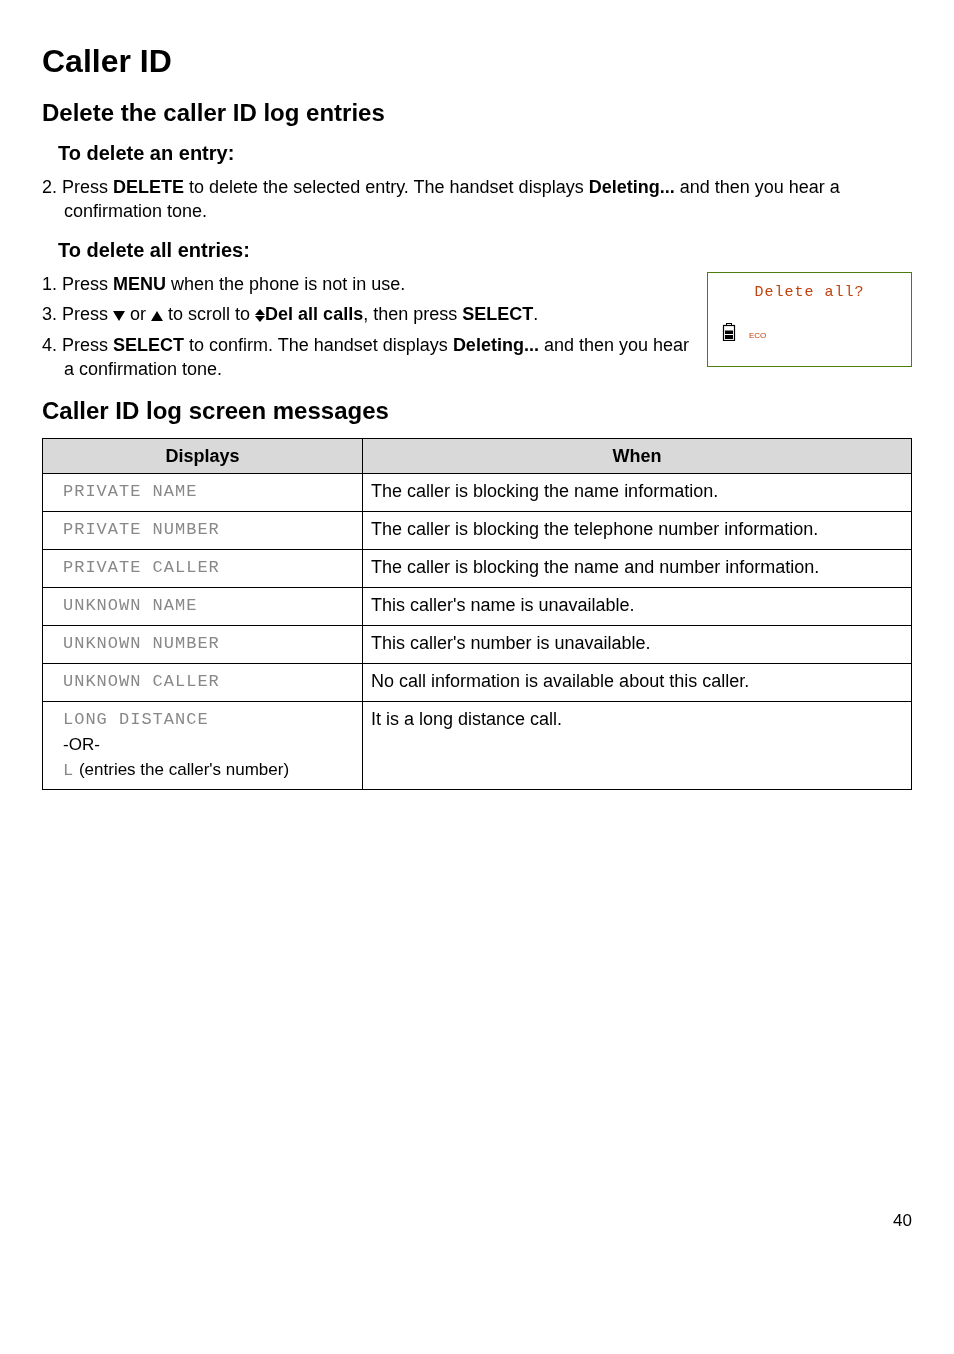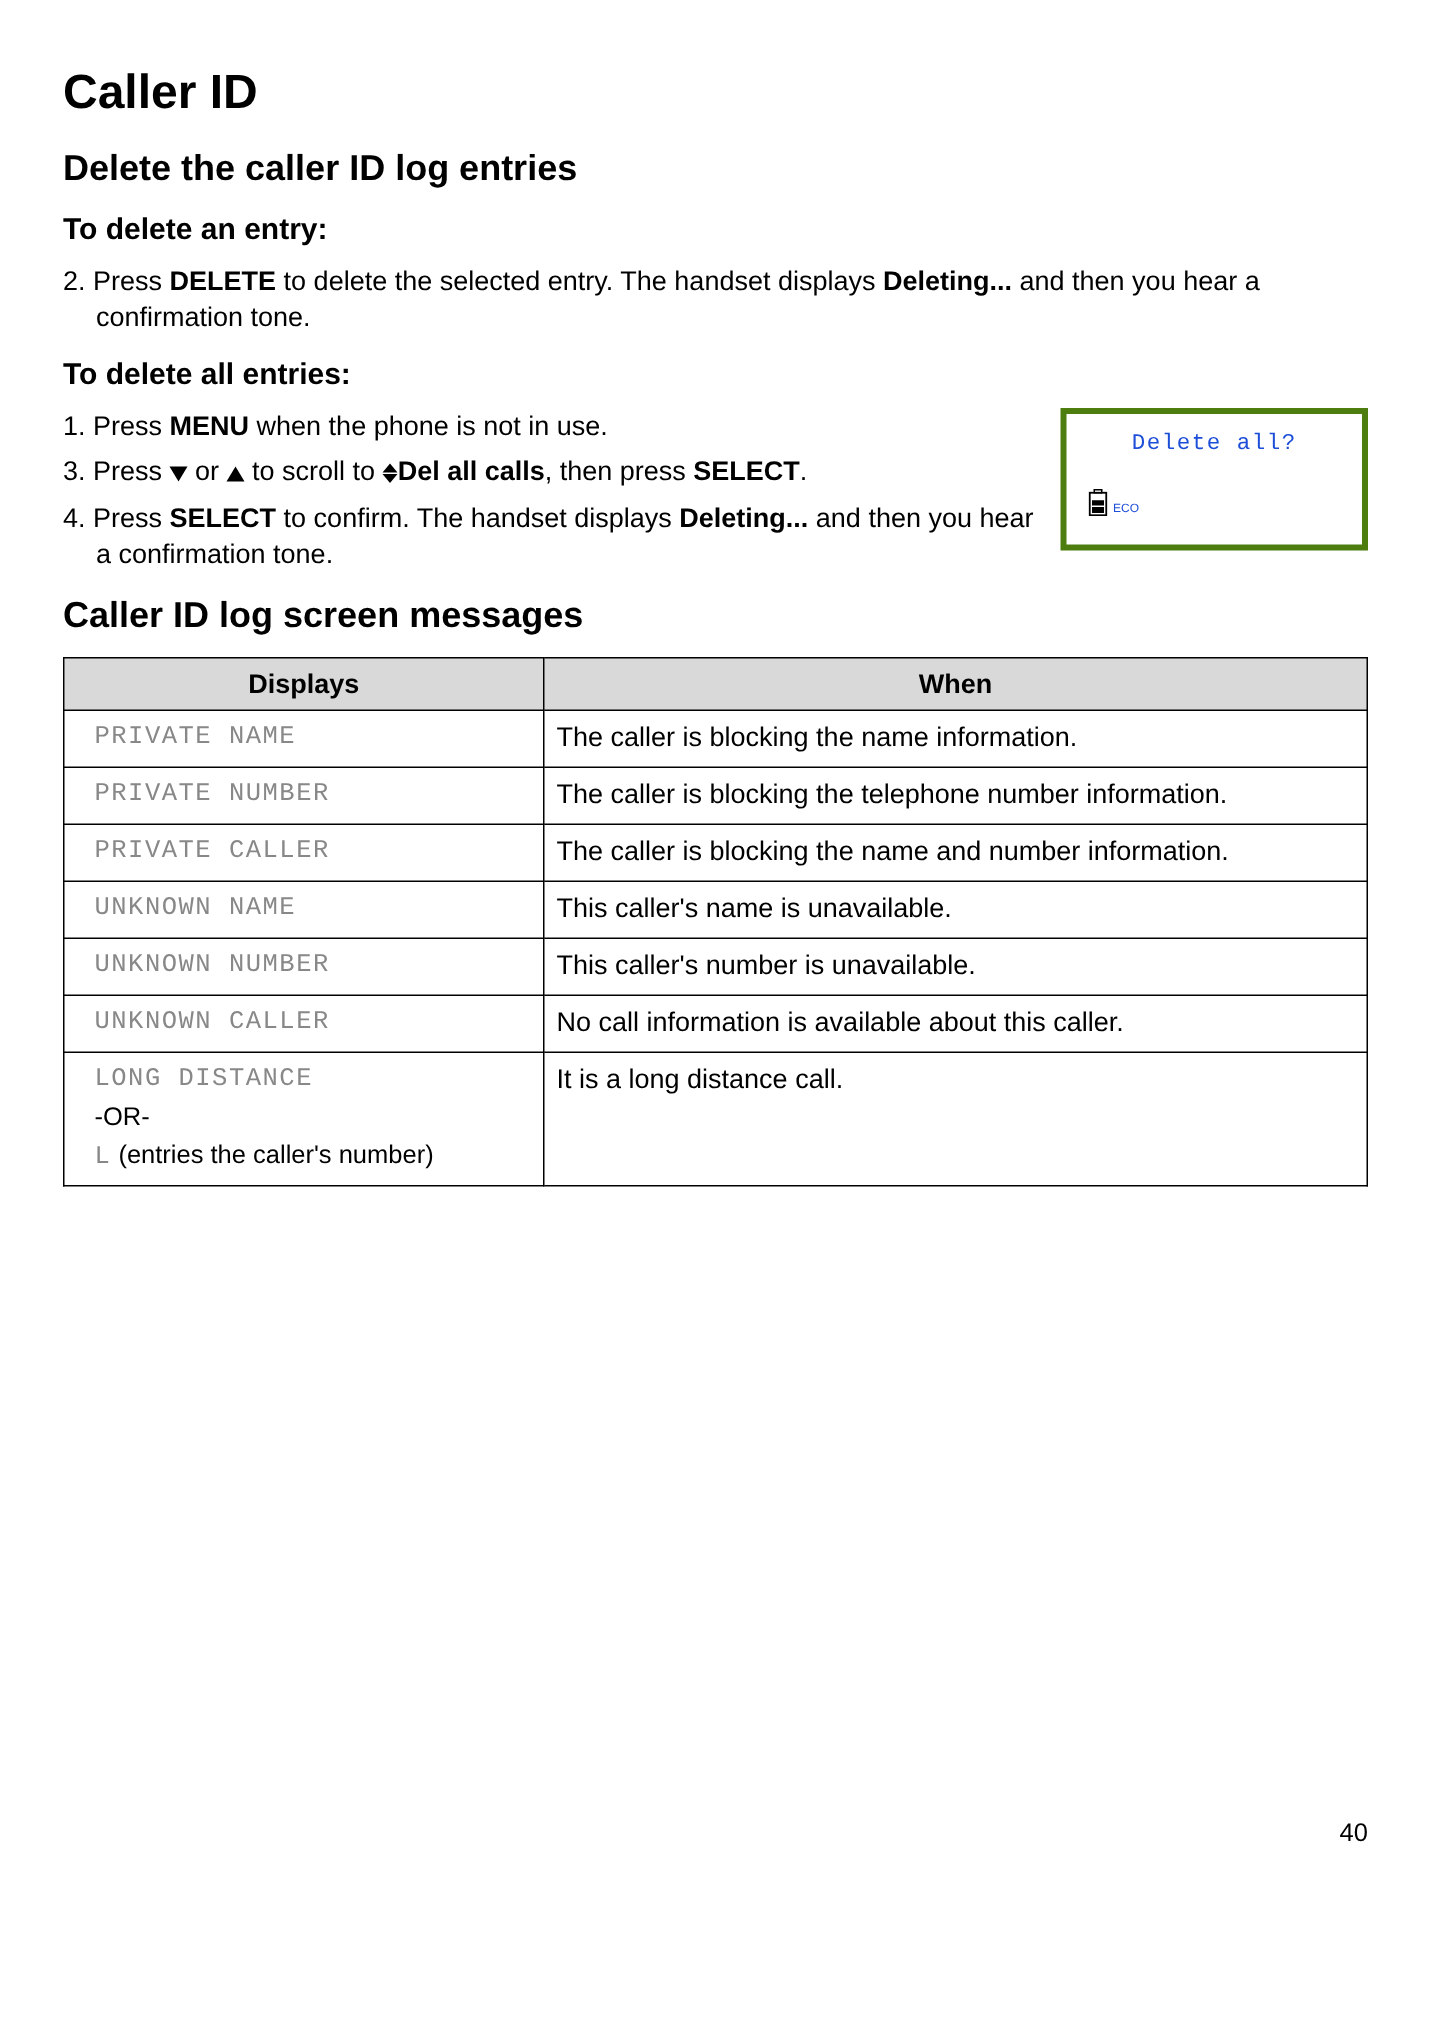--- a/index.html
+++ b/index.html
@@ -24,7 +24,7 @@
   h3 {
     font-size: 20px;
     font-weight: bold;
-    margin: 10px 0 8px 0;
+    margin: 10px 0 8px 16px;
   }
   .content-with-panel {
     position: relative;

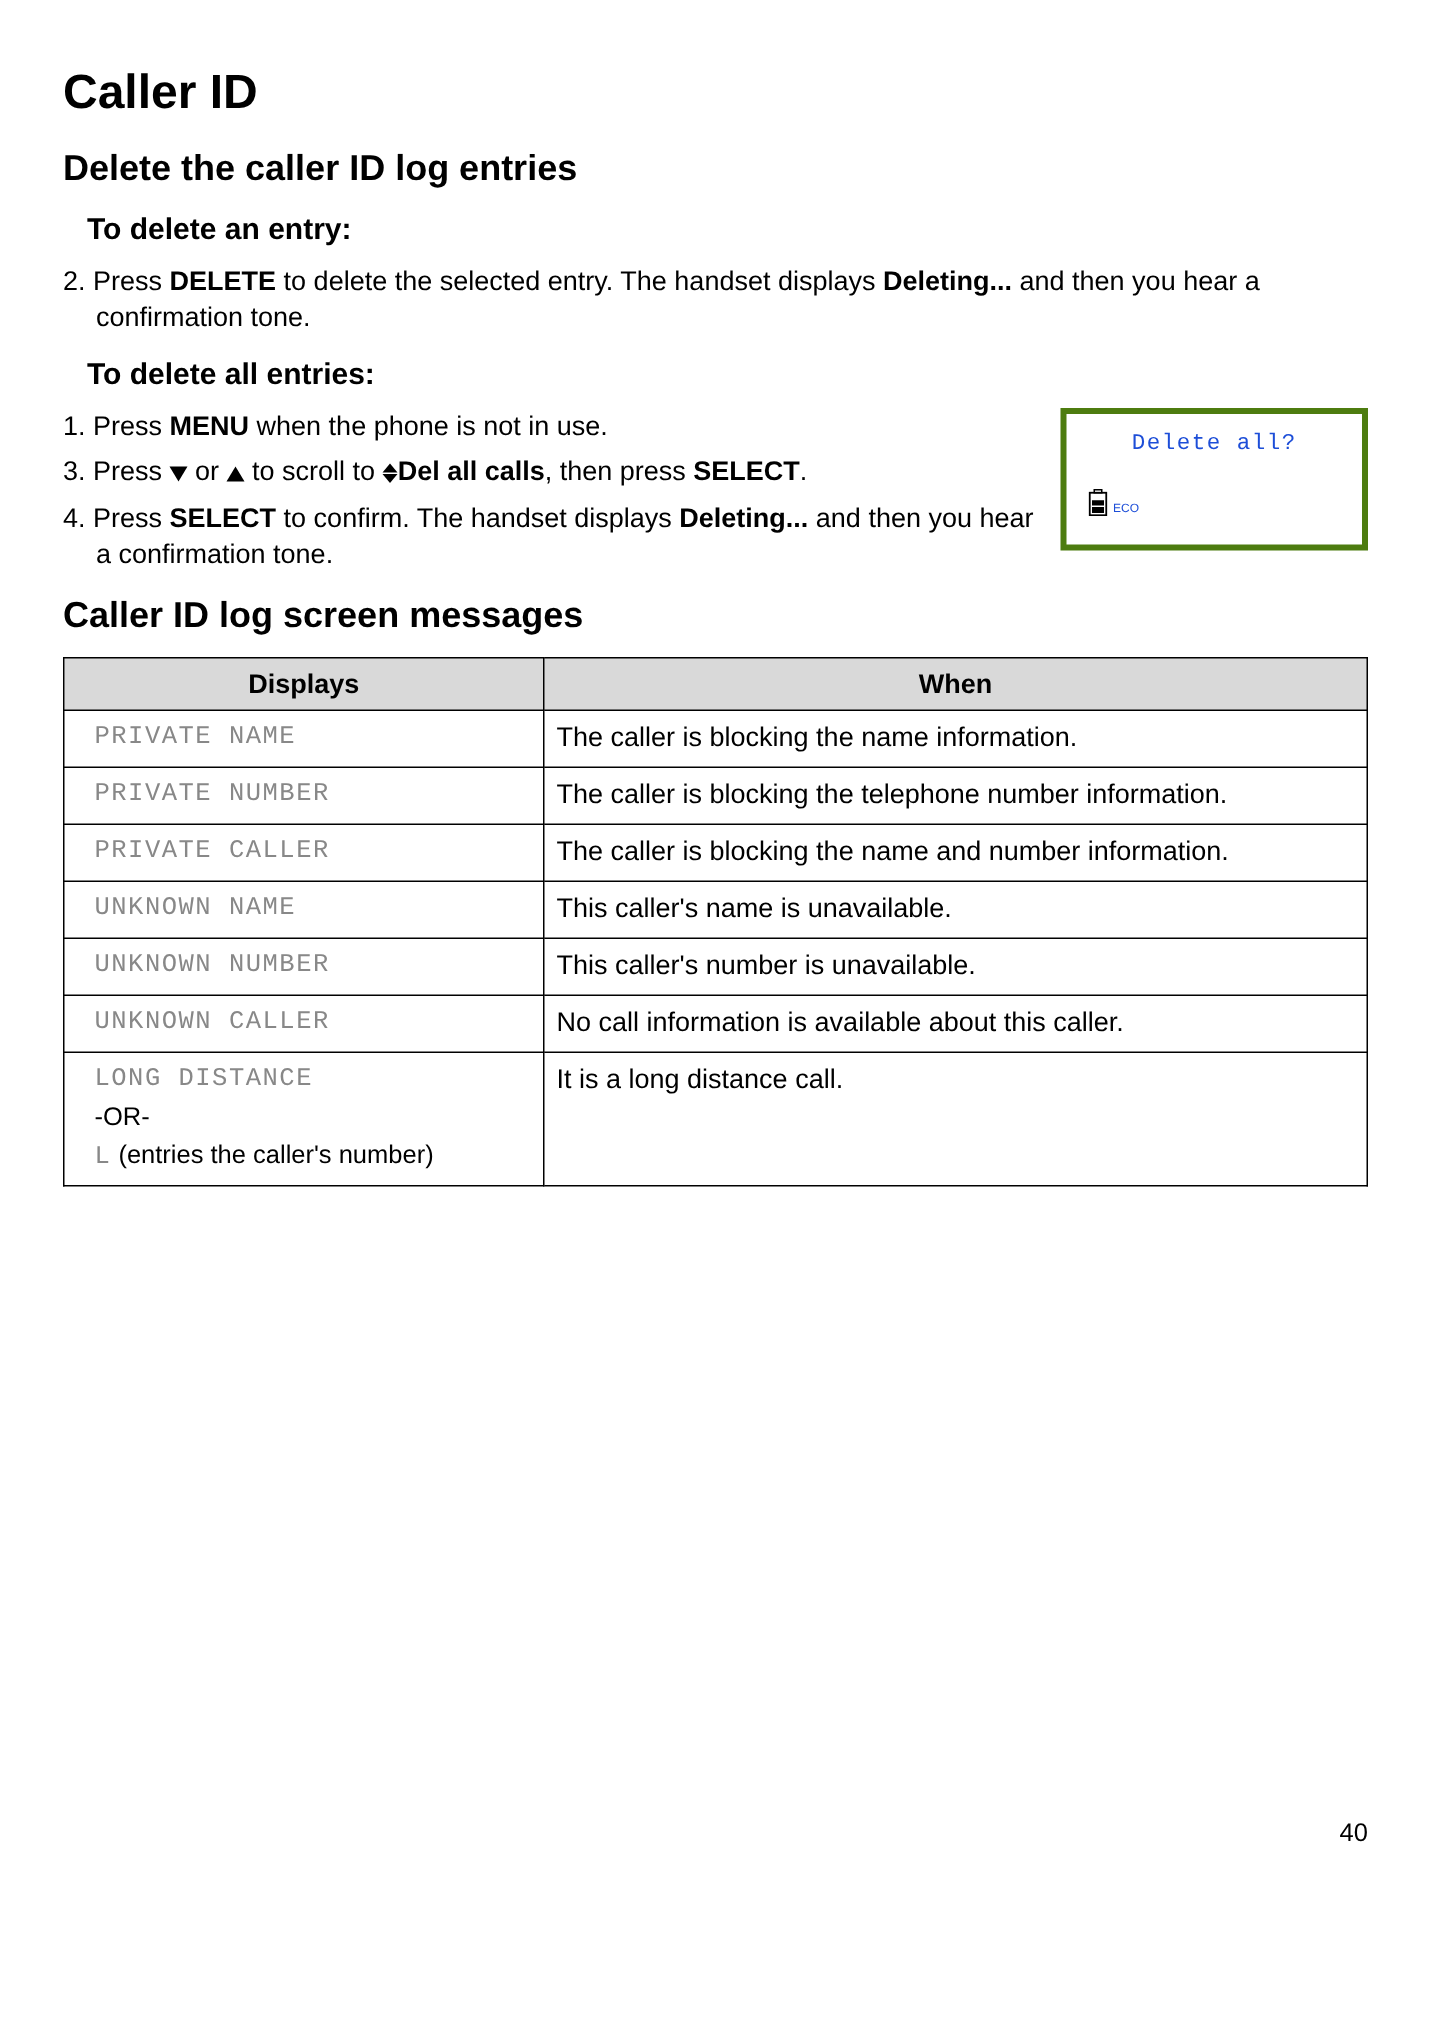--- a/index.html
+++ b/index.html
@@ -61,12 +61,12 @@
     top: 0;
     width: 205px;
     height: 95px;
-    border: 4px solid #4d7c0f;
+    border: 1px solid #4d7c0f;
     padding: 10px 14px;
     font-family: "Courier New", monospace;
     font-size: 15px;
     letter-spacing: 1px;
-    color: #1d4ed8;
+    color: #c2410c;
     background: #fff;
   }
   .handset-panel .title { text-align: center; margin-bottom: 20px; }

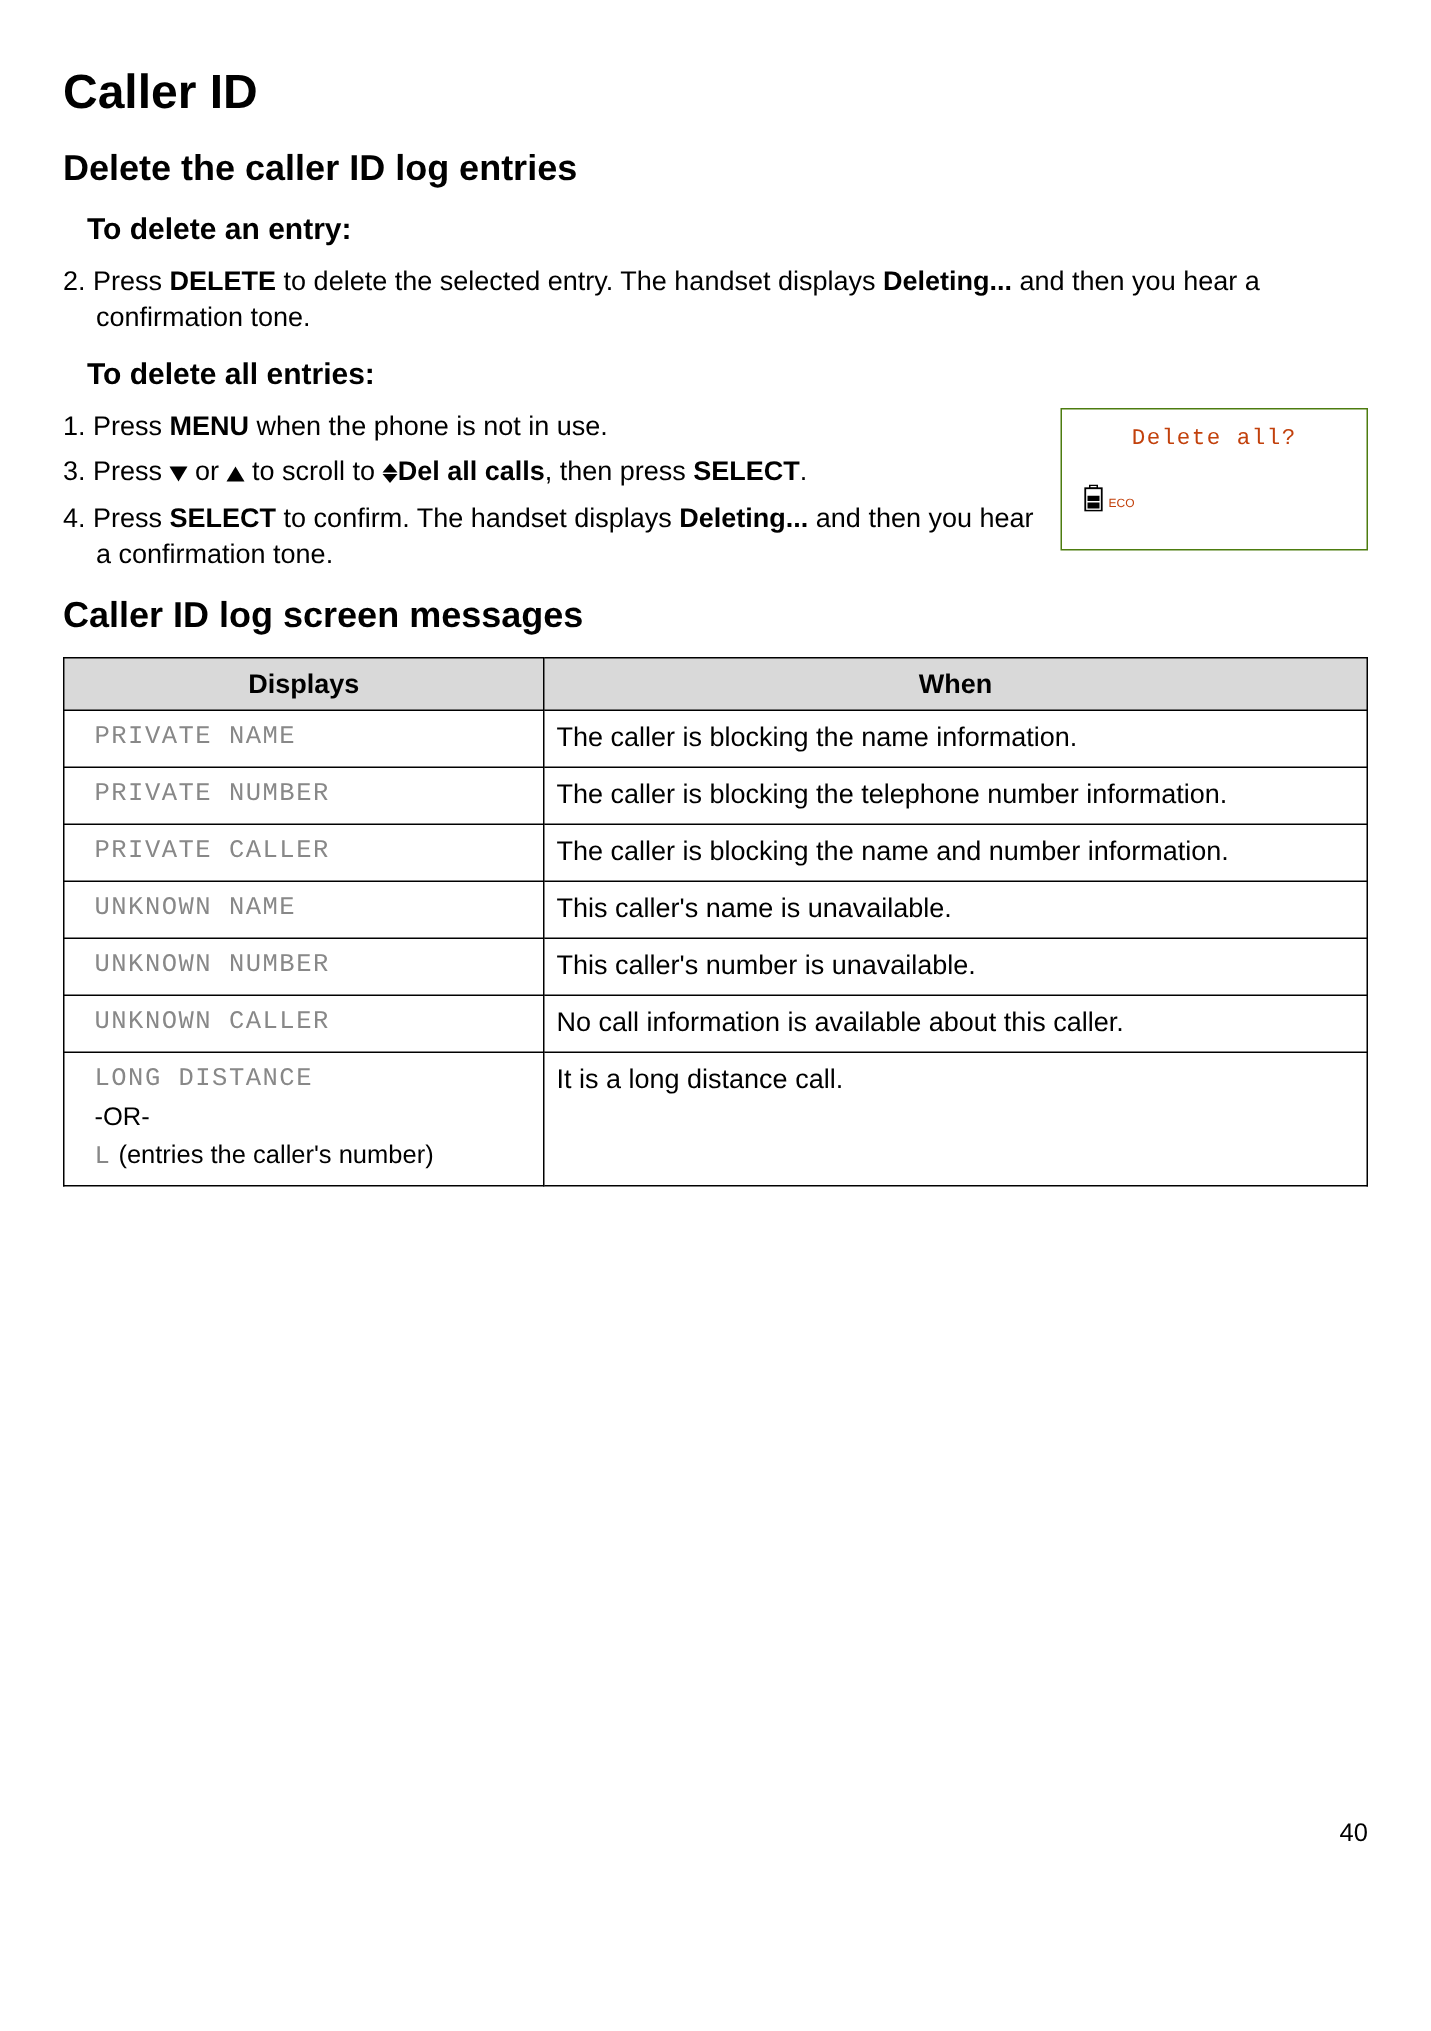--- a/index.html
+++ b/index.html
@@ -70,7 +70,7 @@
     background: #fff;
   }
   .handset-panel .title { text-align: center; margin-bottom: 20px; }
-  .handset-panel .status { display:flex; align-items:flex-end; gap:2px; }
+  .handset-panel .status { display:flex; align-items:flex-end; gap:12px; }
   .batt-icon {
     display:inline-block;
     width:14px; height:18px;

